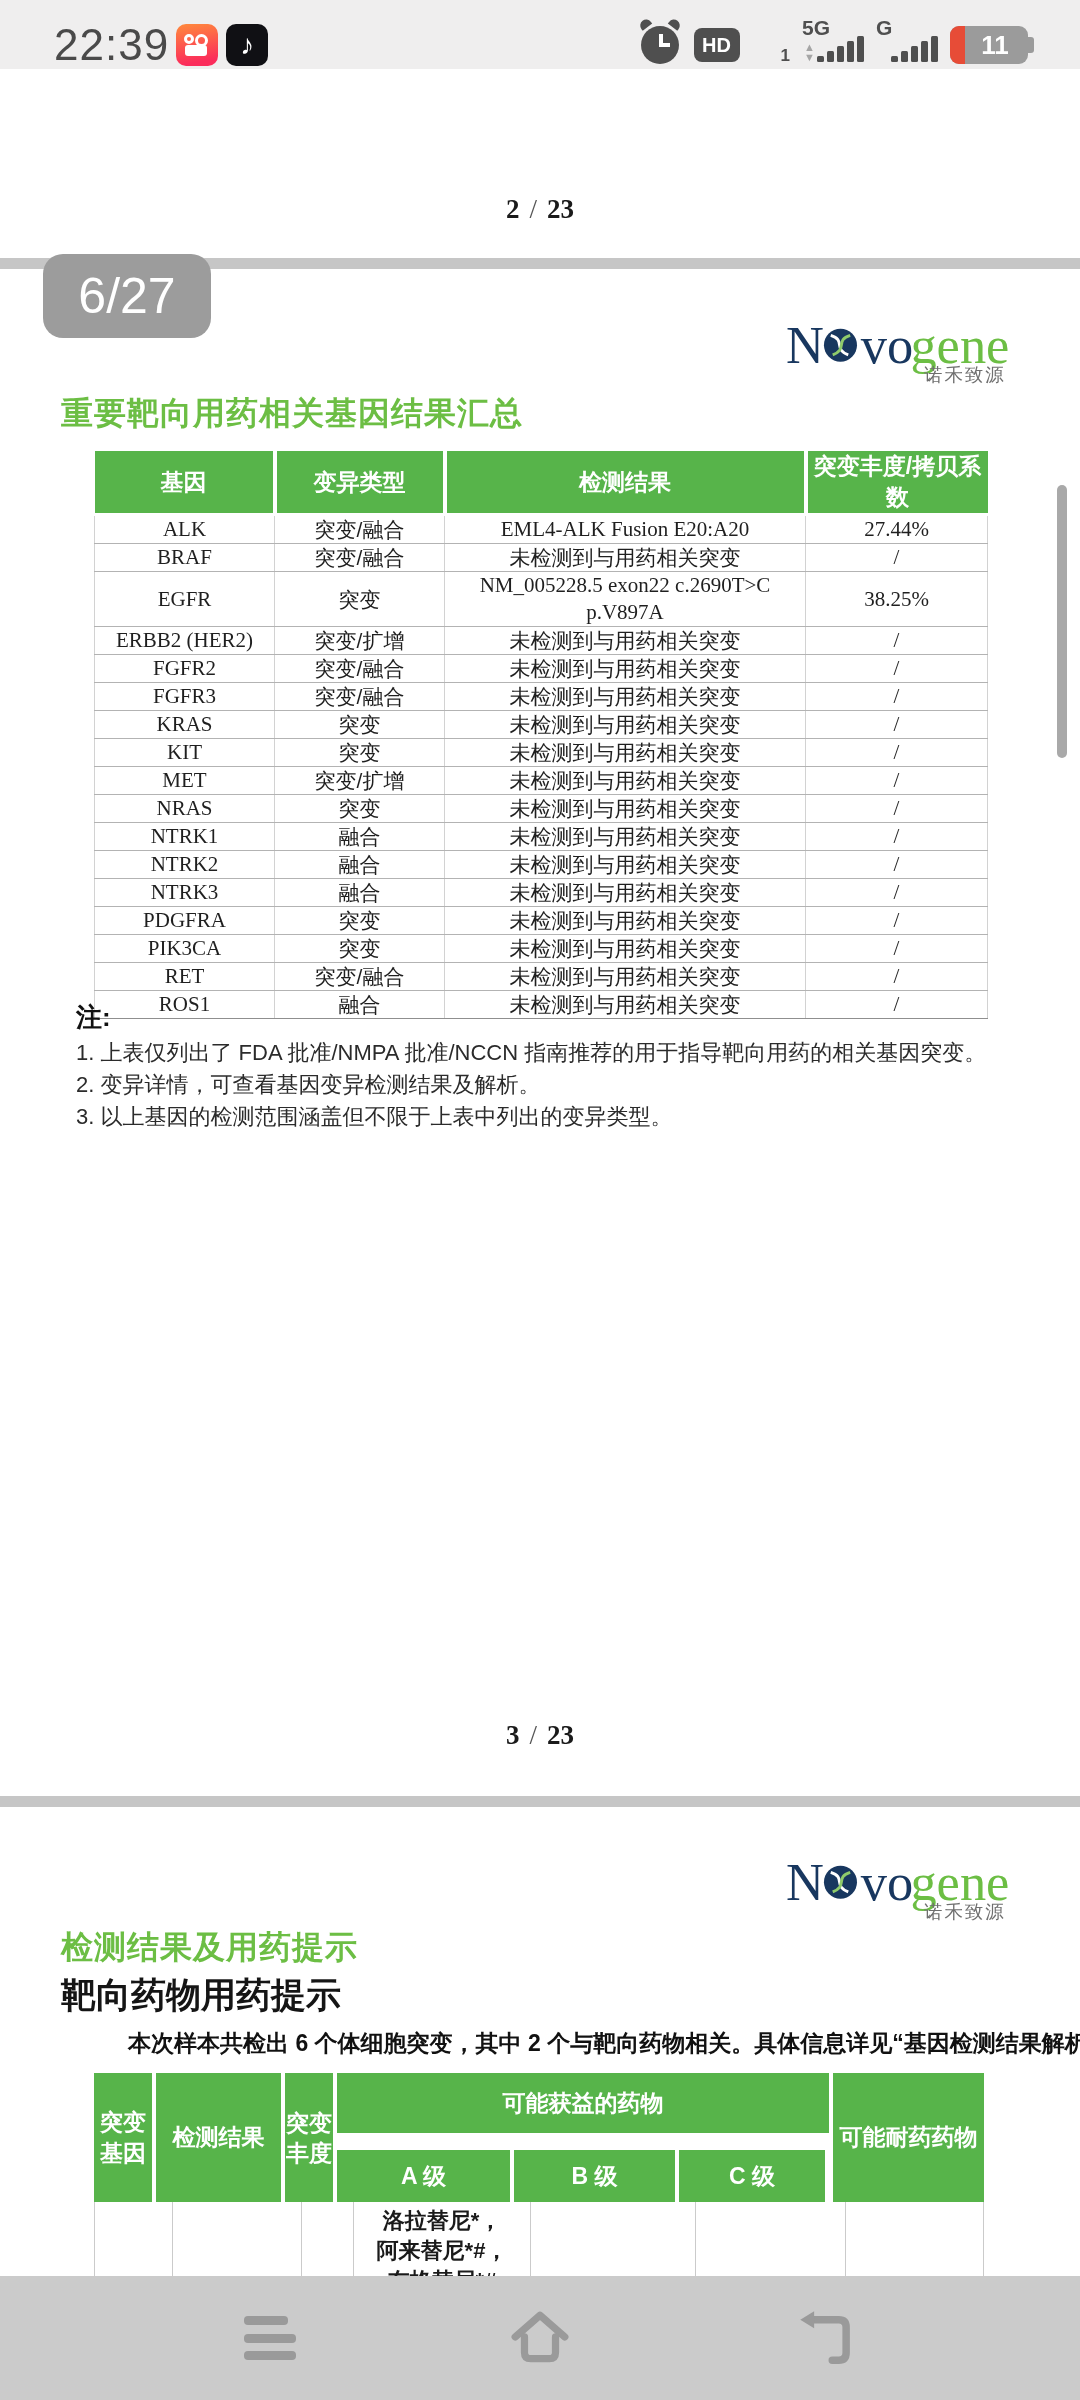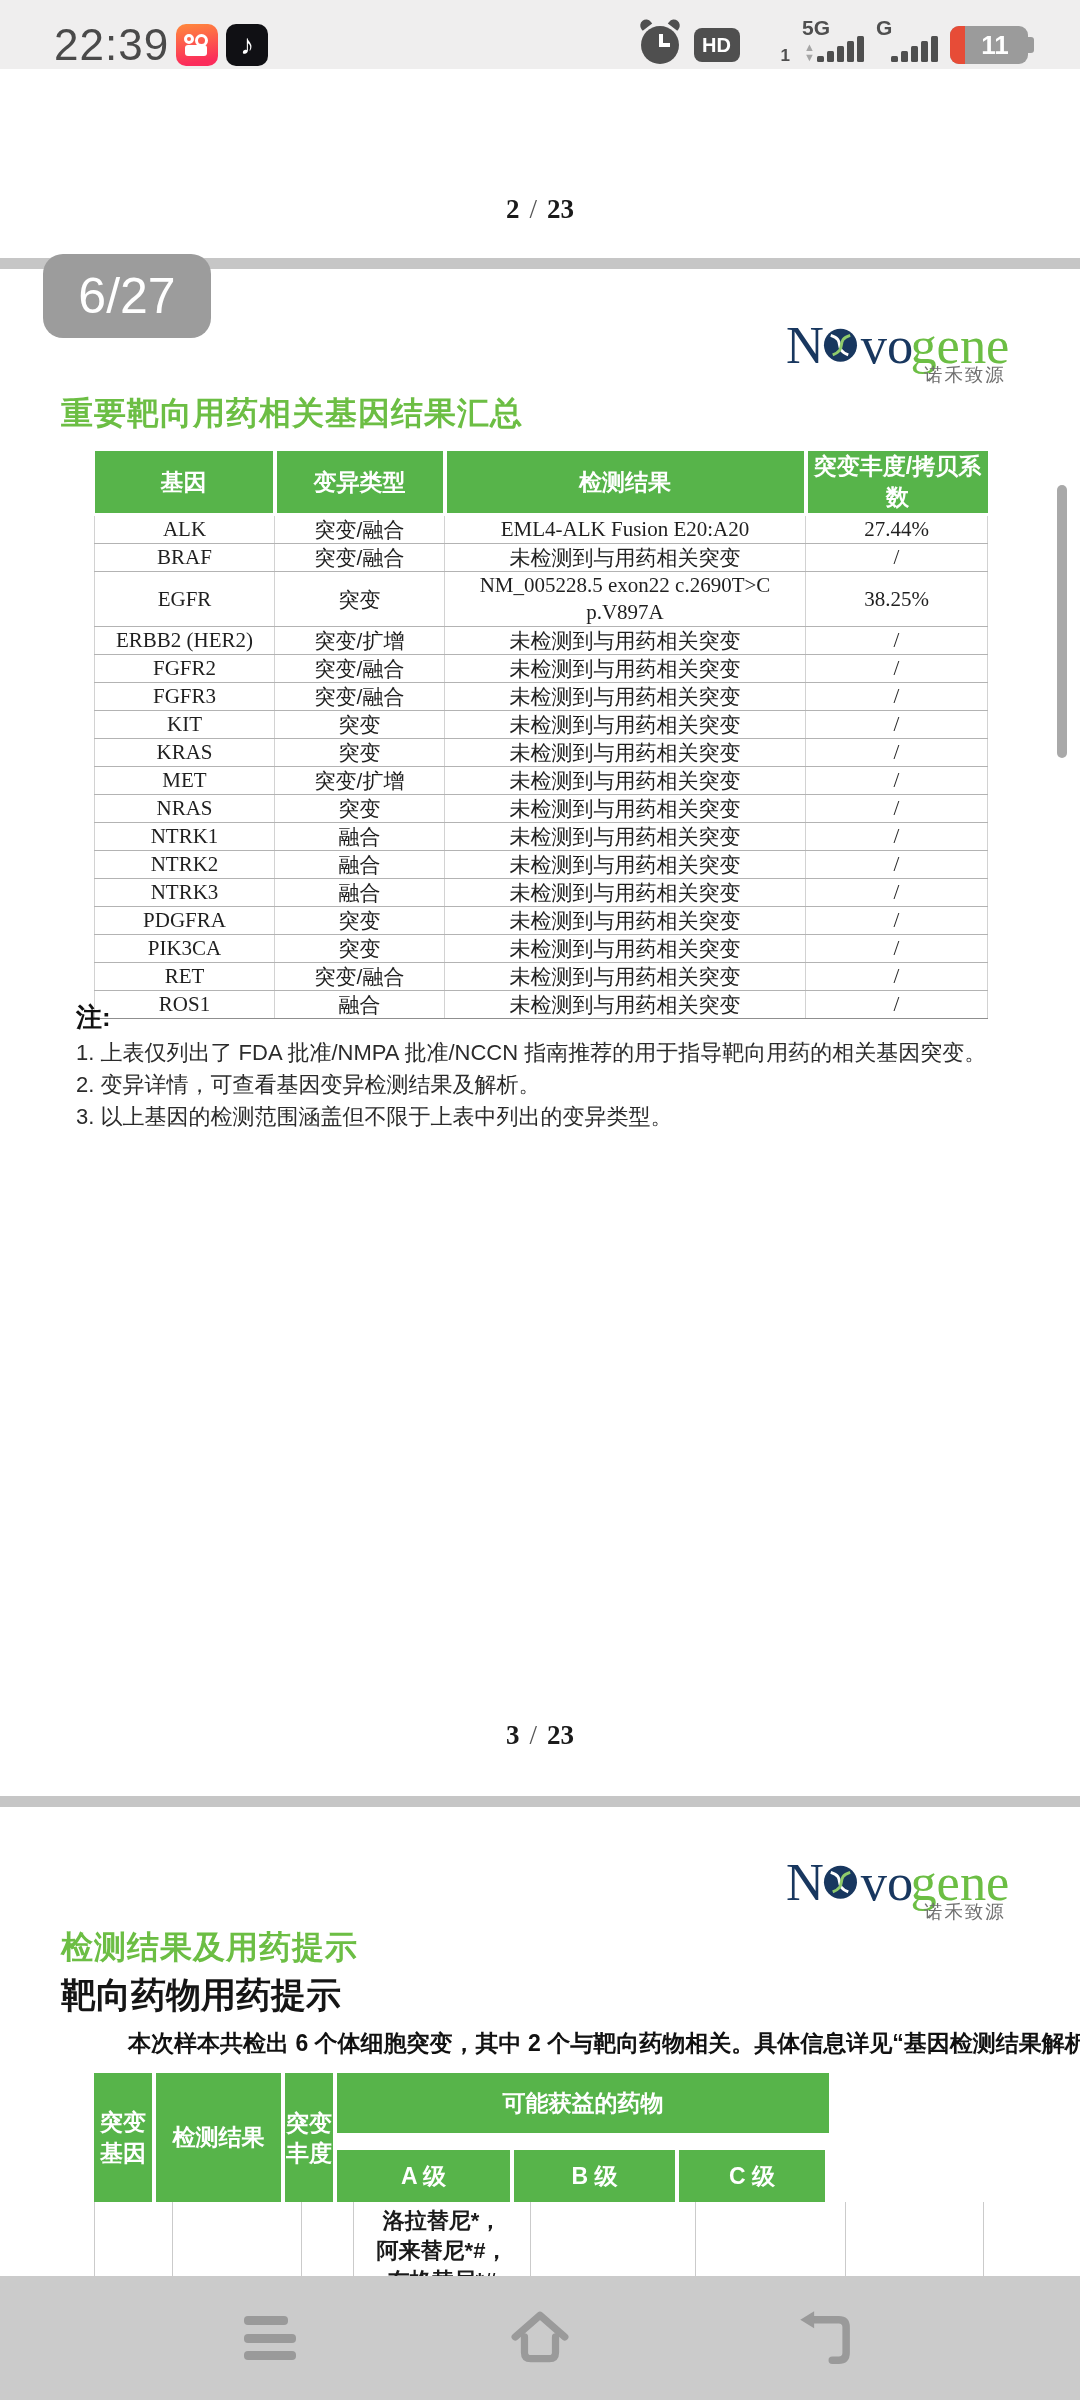--- a/index.html
+++ b/index.html
@@ -234,13 +234,13 @@
           <td class="serif">/</td>
         </tr>
         <tr>
+          <td class="serif">KRAS</td>
+          <td>突变</td>
+          <td class="">未检测到与用药相关突变</td>
+          <td class="serif">/</td>
+        </tr>
+        <tr>
           <td class="serif">KIT</td>
-          <td>突变</td>
-          <td class="">未检测到与用药相关突变</td>
-          <td class="serif">/</td>
-        </tr>
-        <tr>
-          <td class="serif">KRAS</td>
           <td>突变</td>
           <td class="">未检测到与用药相关突变</td>
           <td class="serif">/</td>

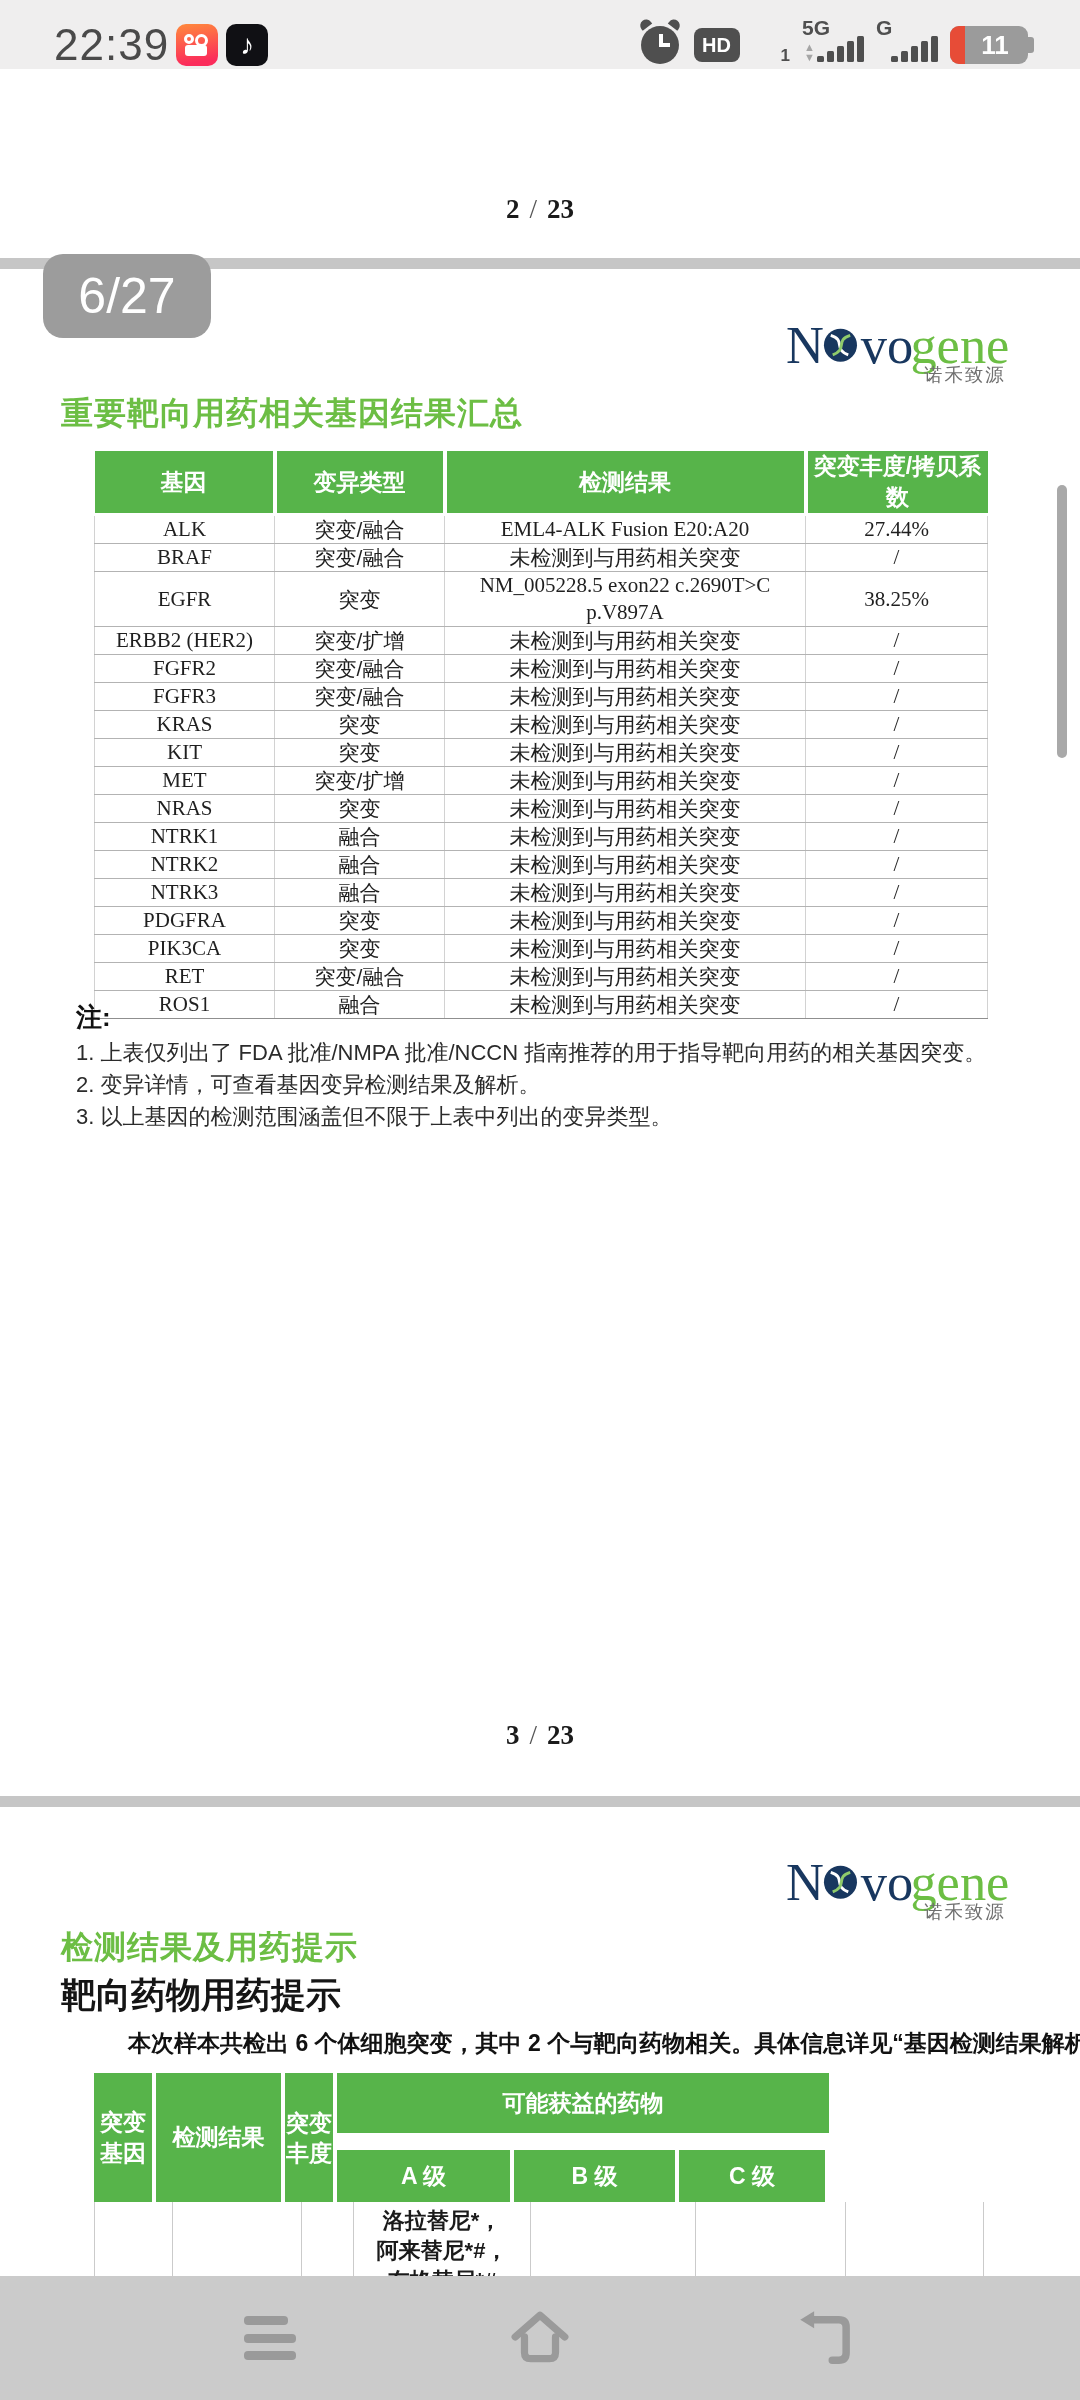--- a/index.html
+++ b/index.html
@@ -342,6 +342,7 @@
           <div class="hcell wC">C 级</div>
         </div>
       </div>
+      <div class="hcell w6">可能耐药药物</div>
     </div>
     <div class="t2-row">
       <div class="cell rw0"></div>

